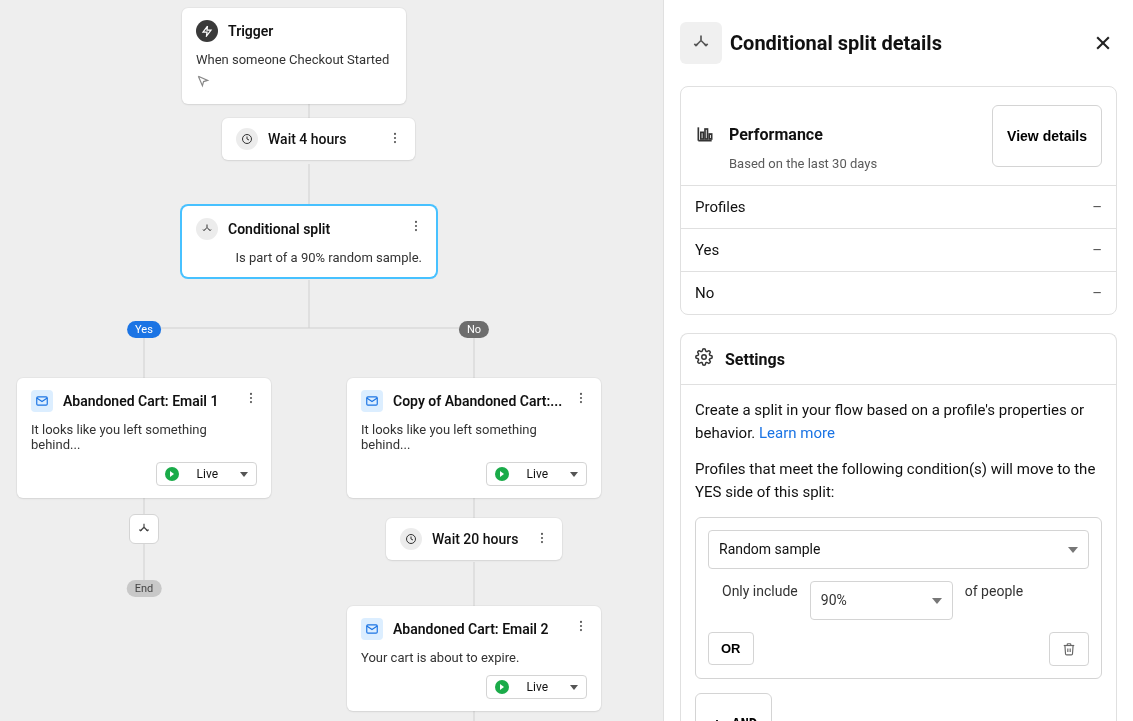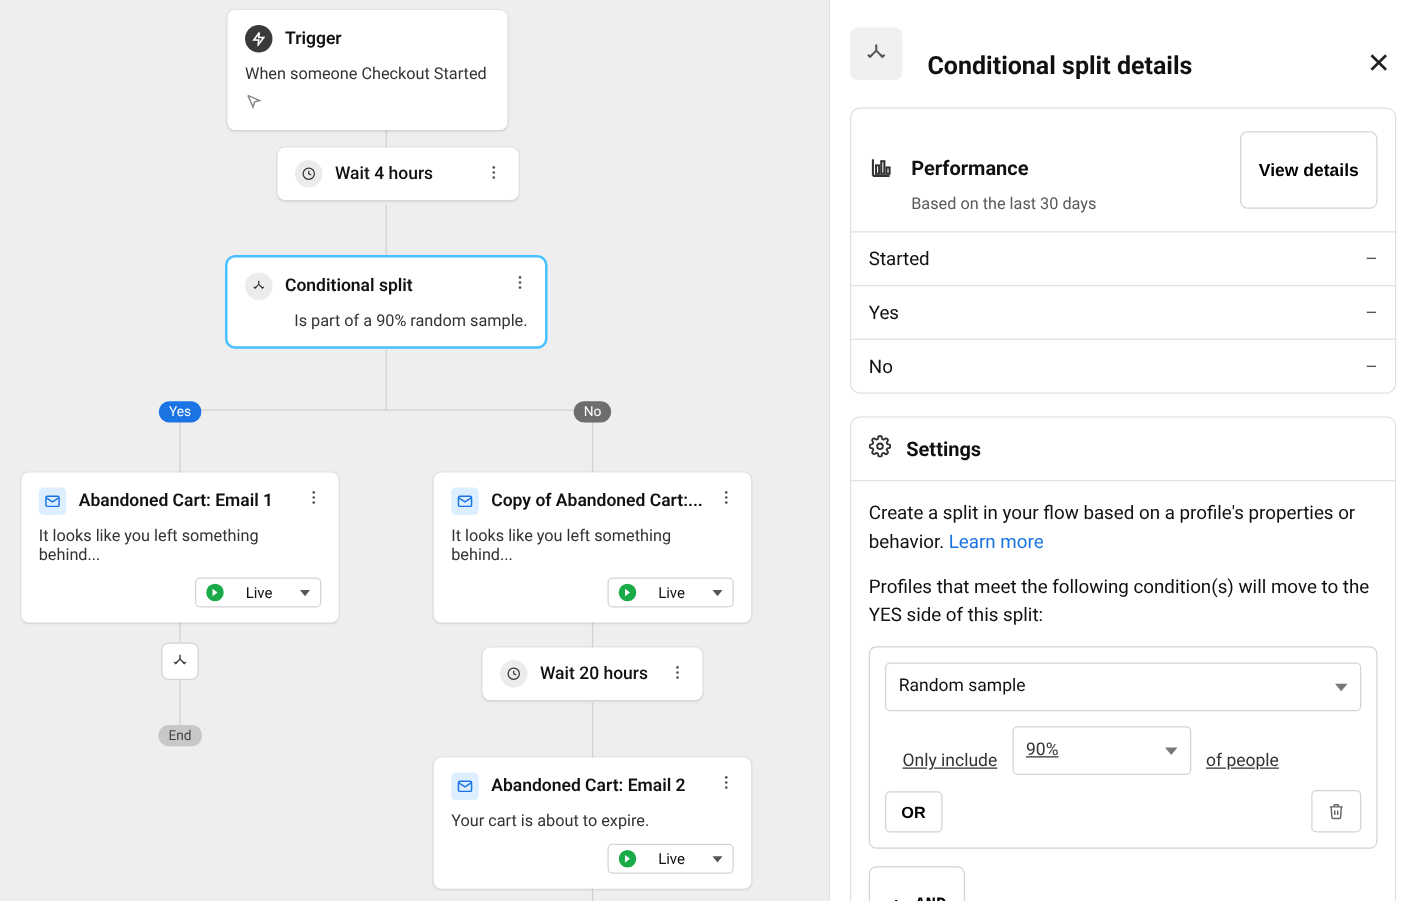--- a/index.html
+++ b/index.html
@@ -134,7 +134,7 @@
     padding:22px 16px 16px 16px;
   }
   .drawer-header {
-    display:flex; align-items:flex-end; gap:20px;
+    display:flex; align-items:center; gap:8px;
     margin-bottom:22px;
   }
   .drawer-header .hicon {

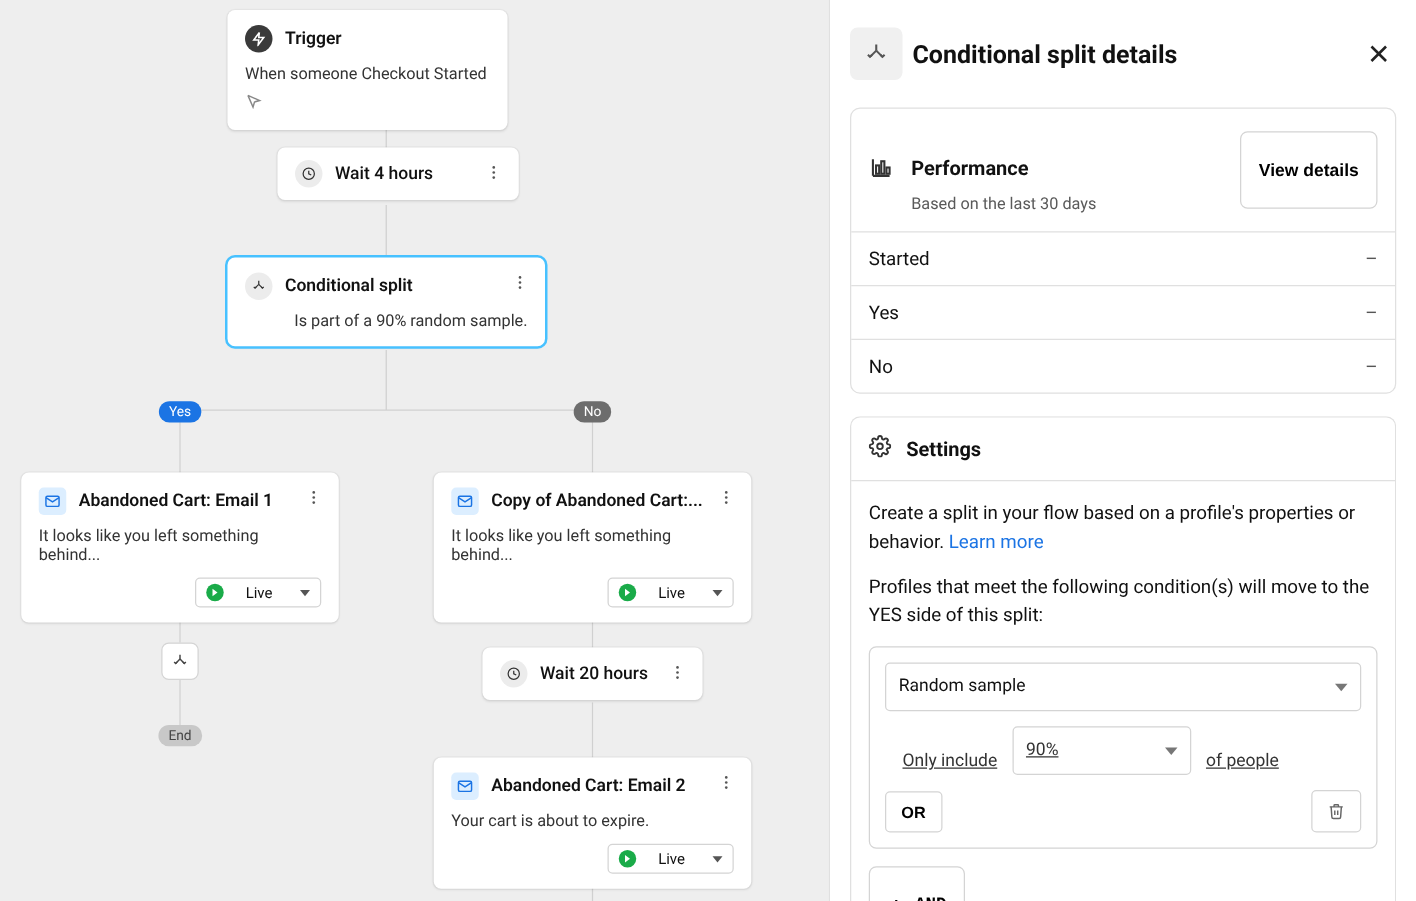--- a/index.html
+++ b/index.html
@@ -478,7 +478,7 @@
       <button class="btn">View details</button>
     </div>
     <div class="metric-row">
-      <span>Started</span>
+      <span>Profiles</span>
       <span class="metric-val">–</span>
     </div>
     <div class="metric-row">

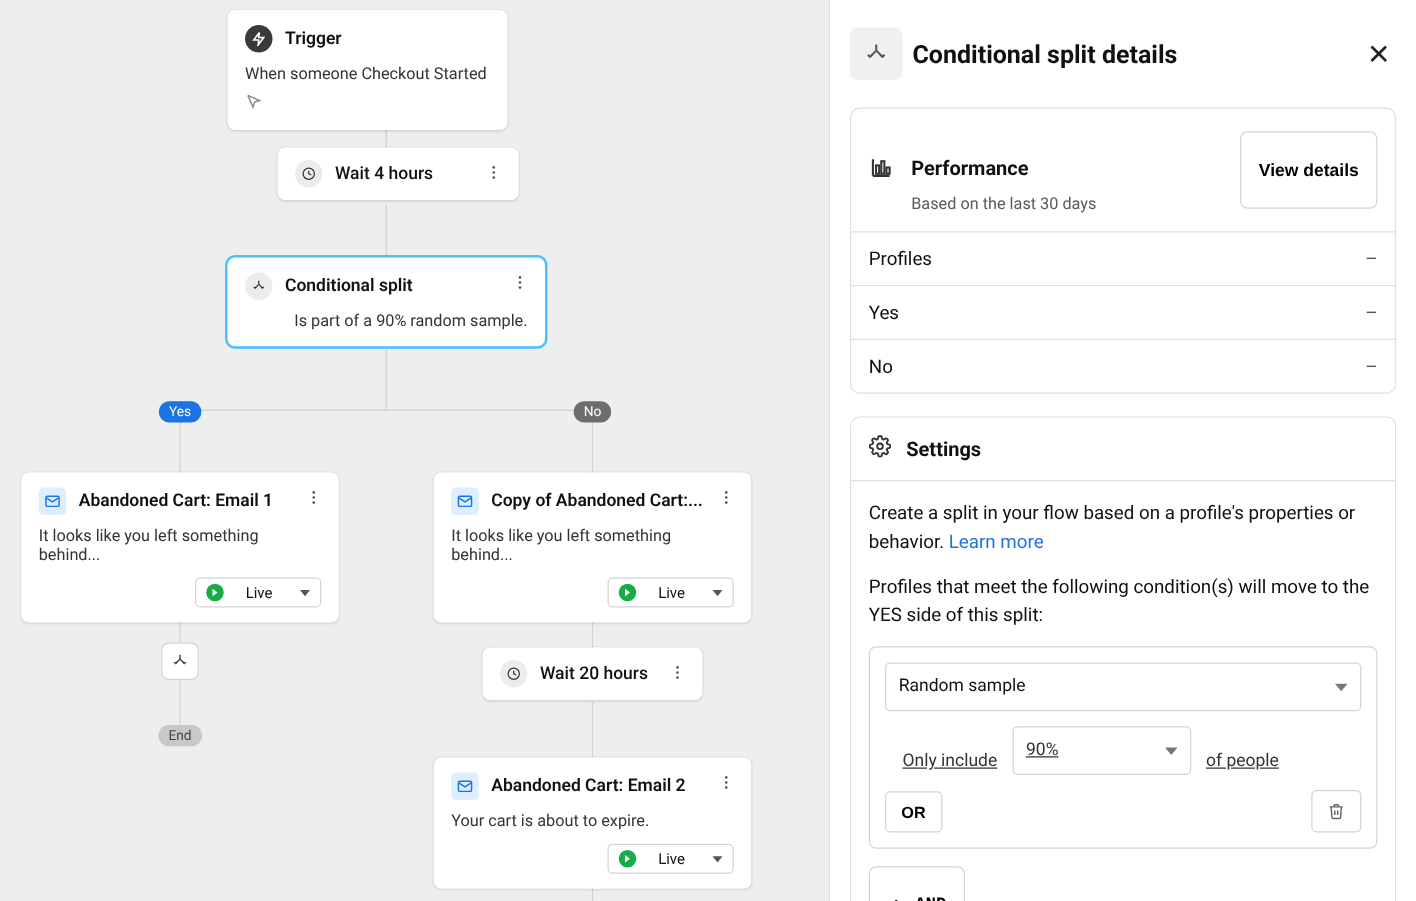--- a/index.html
+++ b/index.html
@@ -206,10 +206,9 @@
     border-top:6px solid #777;
   }
   .cond-line {
-    display:flex; align-items:flex-end; gap:12px;
+    display:flex; align-items:flex-start; gap:12px;
     margin-top:12px; font-size:14px; color:#333;
     padding-left:14px;
-    text-decoration:underline;
   }
   .cond-controls {
     display:flex; align-items:center; justify-content:space-between;

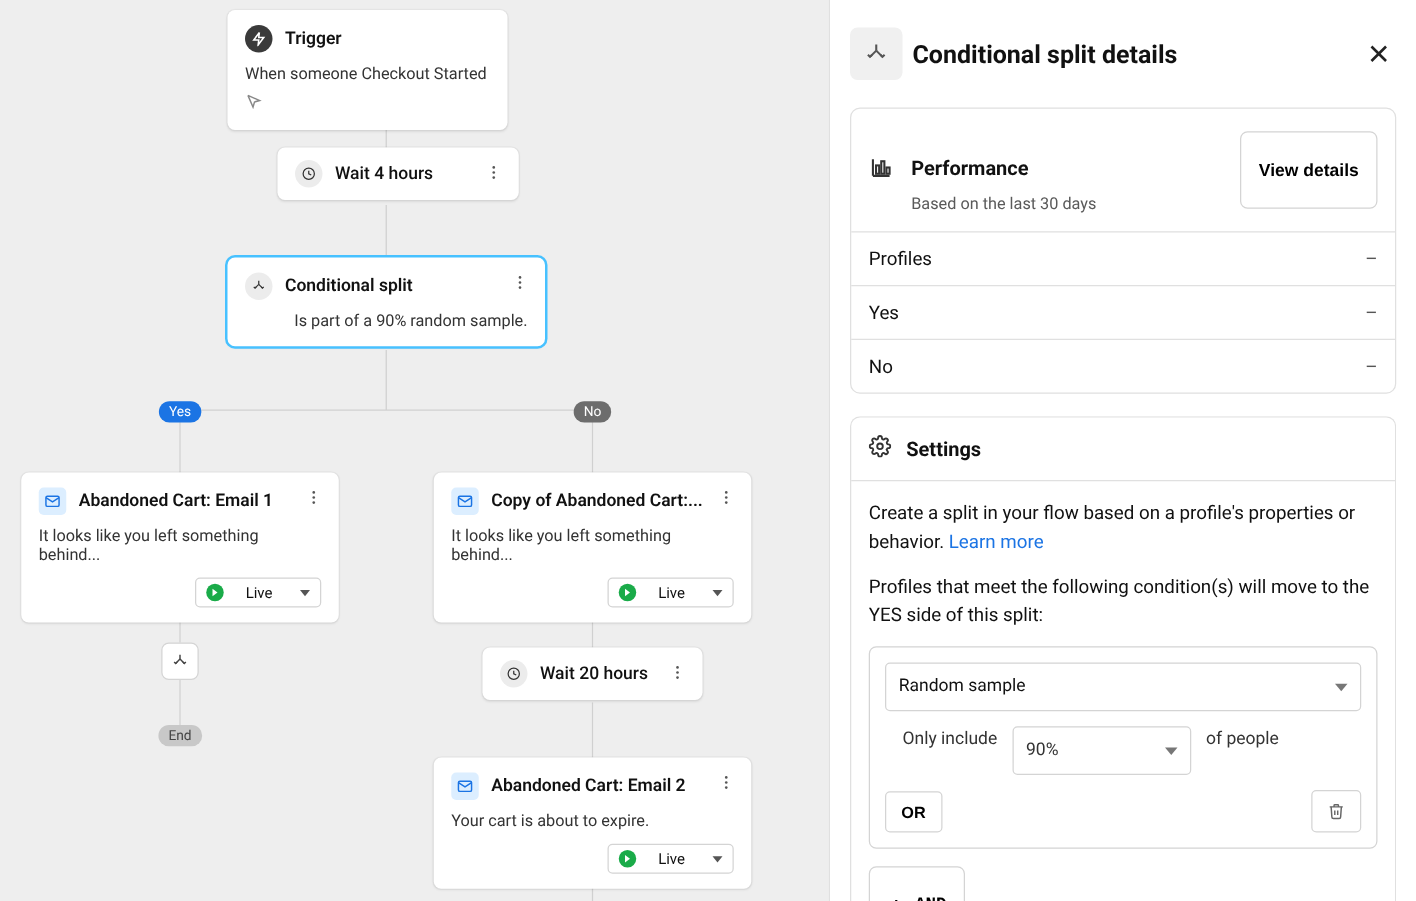--- a/index.html
+++ b/index.html
@@ -211,7 +211,7 @@
     padding-left:14px;
   }
   .cond-controls {
-    display:flex; align-items:center; justify-content:space-between;
+    display:flex; align-items:flex-start; justify-content:space-between;
     margin-top:12px;
     gap:30px;
   }

